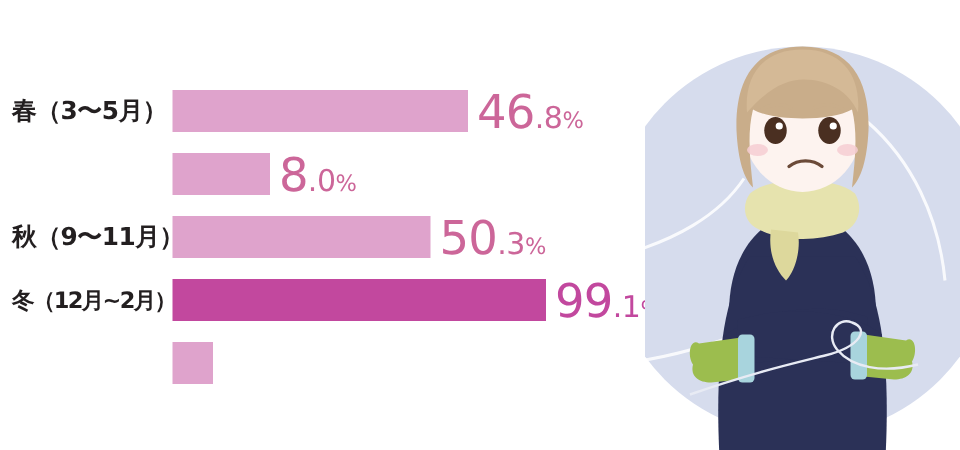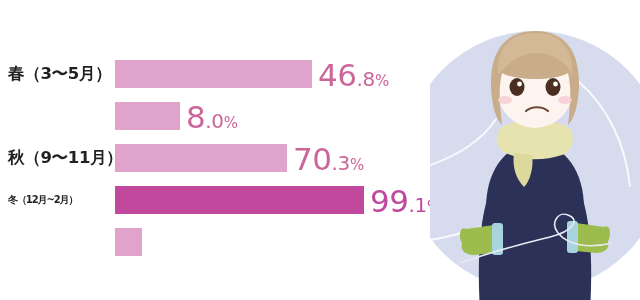--- a/index.html
+++ b/index.html
@@ -140,7 +140,7 @@
       <div class="cat-label">秋（9〜11月）</div>
       <div class="bar-track">
         <div class="bar" style="width:172px"></div>
-        <div class="value" style="left:178px"><span class="int">70</span><span class="dec">.3</span><span class="pct">%</span></div>
+        <div class="value" style="left:178px"><span class="int">50</span><span class="dec">.3</span><span class="pct">%</span></div>
       </div>
     </div>
 

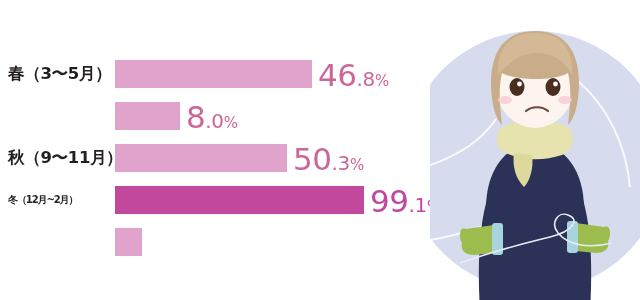--- a/index.html
+++ b/index.html
@@ -57,7 +57,7 @@
     white-space: nowrap;
   }
   .cat-label.small {
-    font-size: 10px;
+    font-size: 15px;
     letter-spacing: -1.1px;
   }
 

